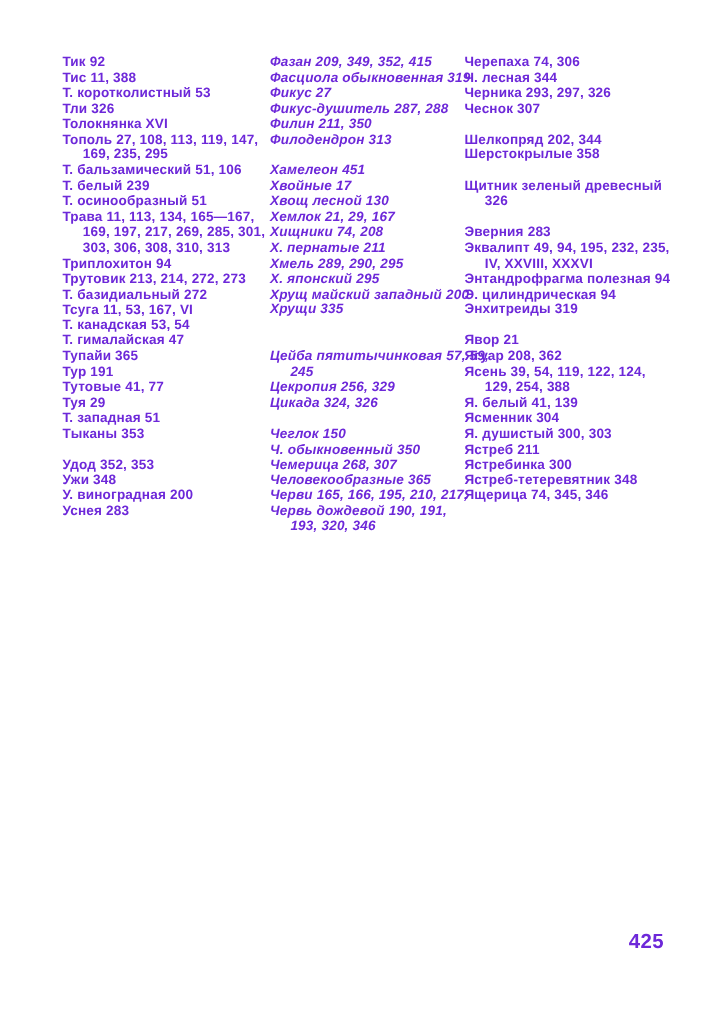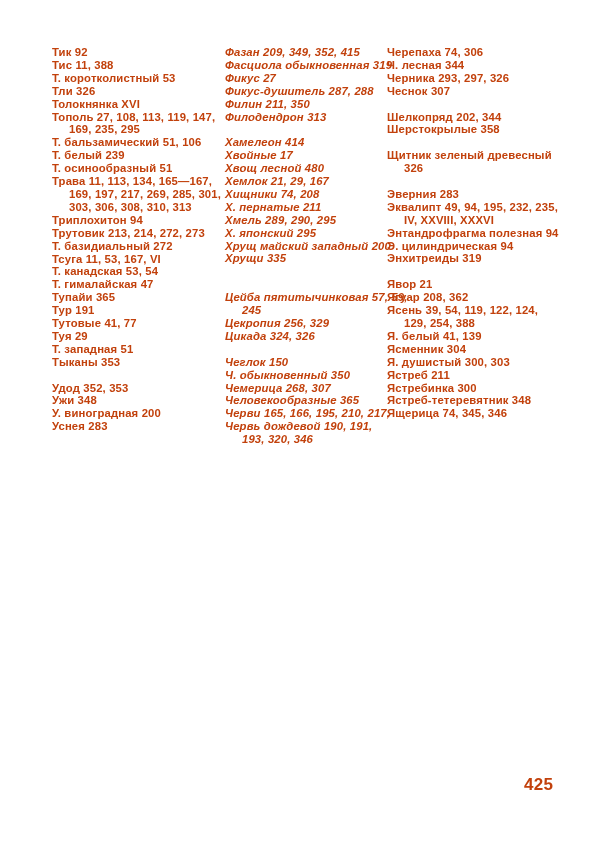--- a/index.html
+++ b/index.html
@@ -15,7 +15,7 @@
     overflow: hidden;
     font-family: "Liberation Sans", "DejaVu Sans", sans-serif;
     font-weight: bold;
-    color: #c2410c;
+    color: #6d28d9;
   }
   .col {
     position: absolute;

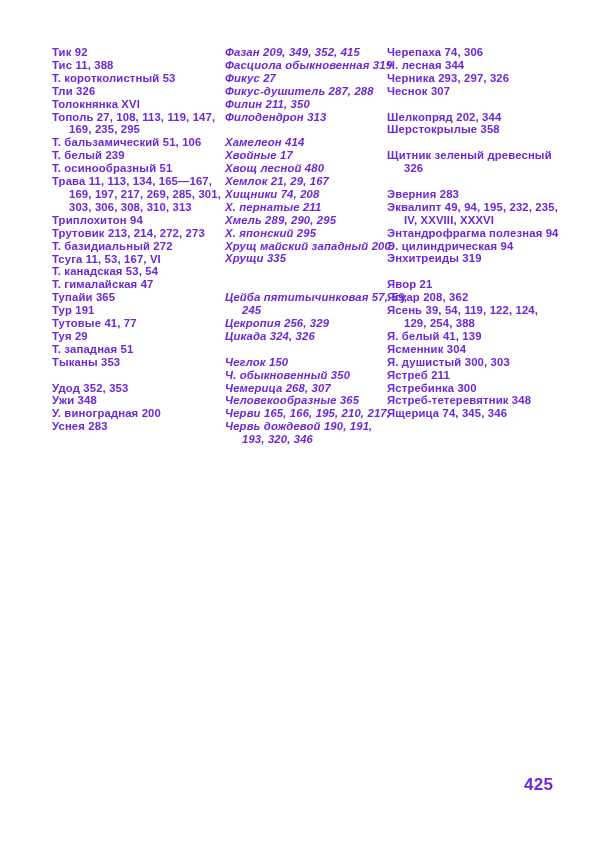--- a/index.html
+++ b/index.html
@@ -152,7 +152,7 @@
       </div>
       <div class="group-gap" style="height: 12.9px;"></div>
       <div class="entry">
-        <div class="line">Хамелеон 414</div>
+        <div class="line">Хамелеон 451</div>
       </div>
       <div class="entry">
         <div class="line">Хвойные 17</div>

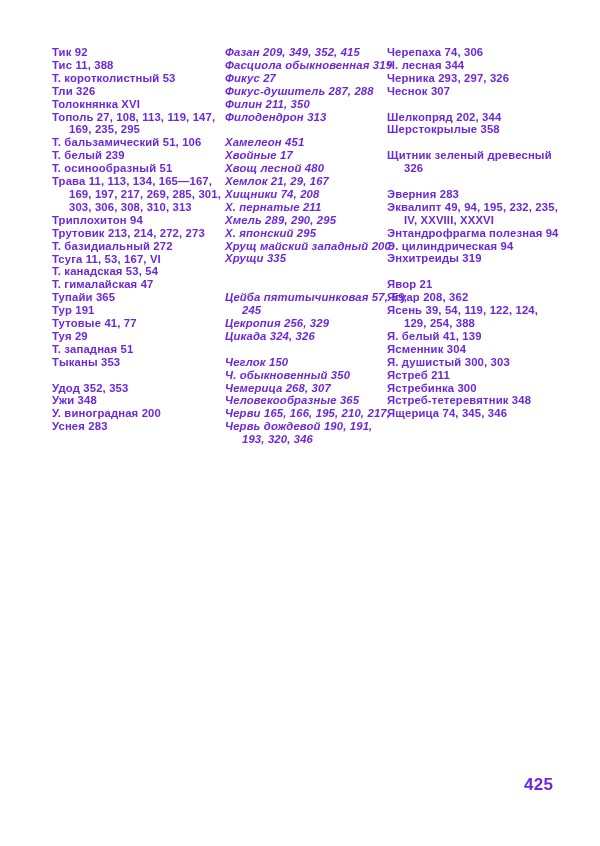--- a/index.html
+++ b/index.html
@@ -158,7 +158,7 @@
         <div class="line">Хвойные 17</div>
       </div>
       <div class="entry">
-        <div class="line">Хвощ лесной 480</div>
+        <div class="line">Хвощ лесной 130</div>
       </div>
       <div class="entry">
         <div class="line">Хемлок 21, 29, 167</div>

